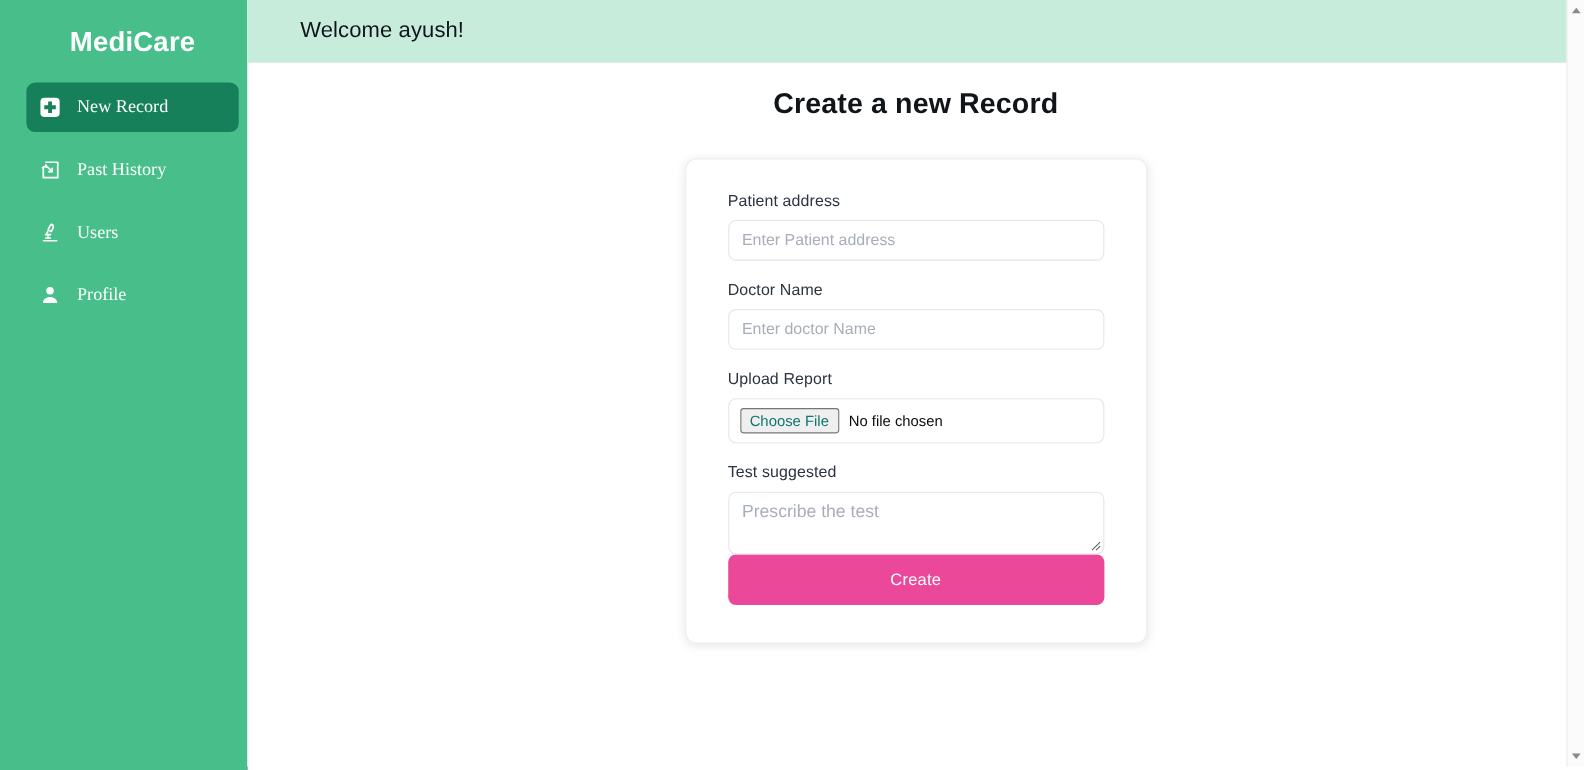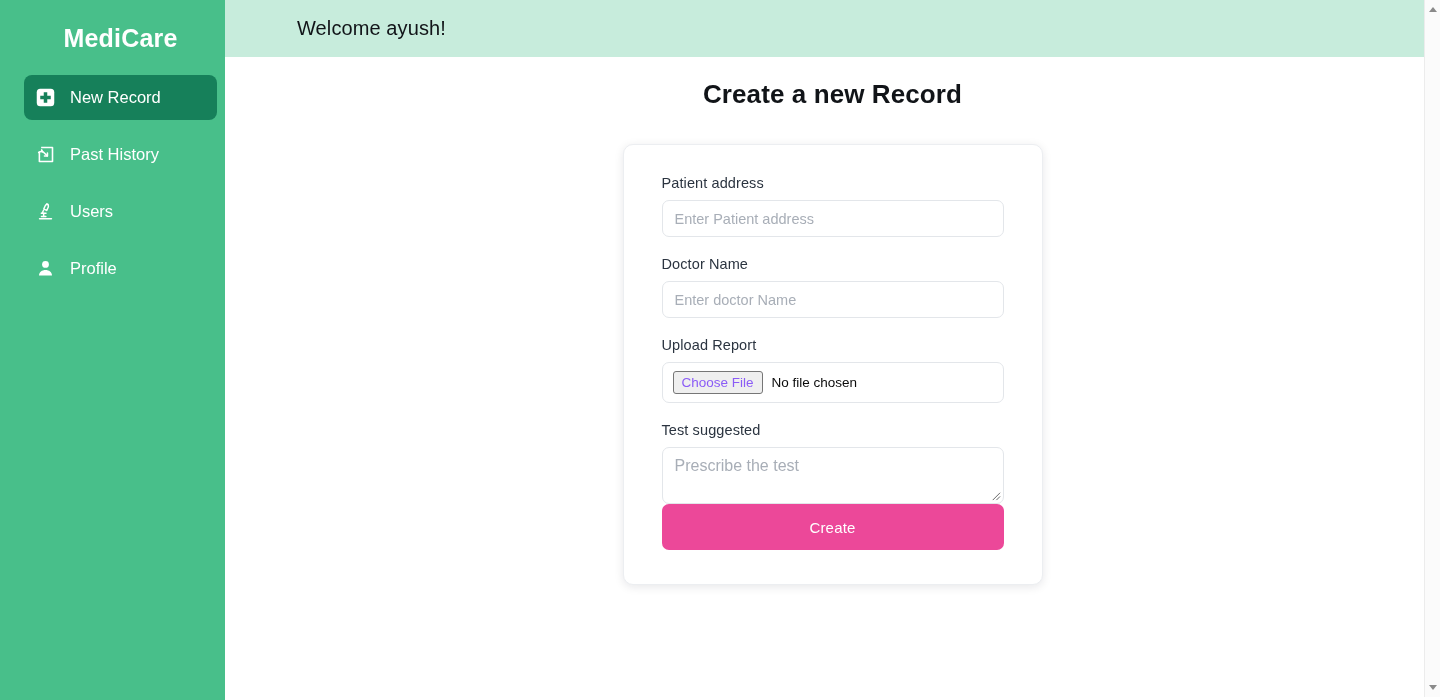--- a/index.html
+++ b/index.html
@@ -75,7 +75,7 @@
     background: #c7ecdc;
     display: flex;
     align-items: center;
-    padding-left: 72px;
+    padding-left: 48px;
   }
   .welcome {
     font-size: 20px;

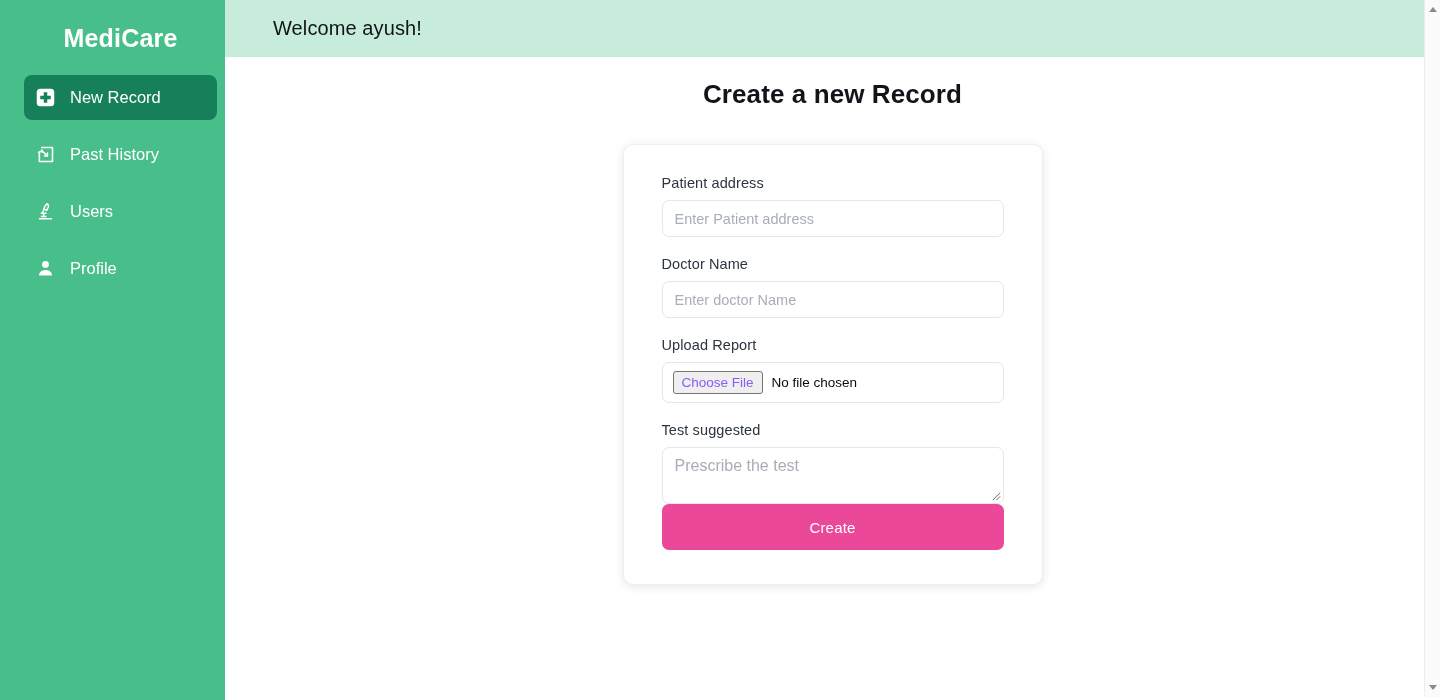--- a/index.html
+++ b/index.html
@@ -48,6 +48,7 @@
     font-size: 16.5px;
     cursor: pointer;
     user-select: none;
+    font-family: Liberation Serif, serif;
   }
   .nav-item.active { background: #16805a; }
   .nav-icon {

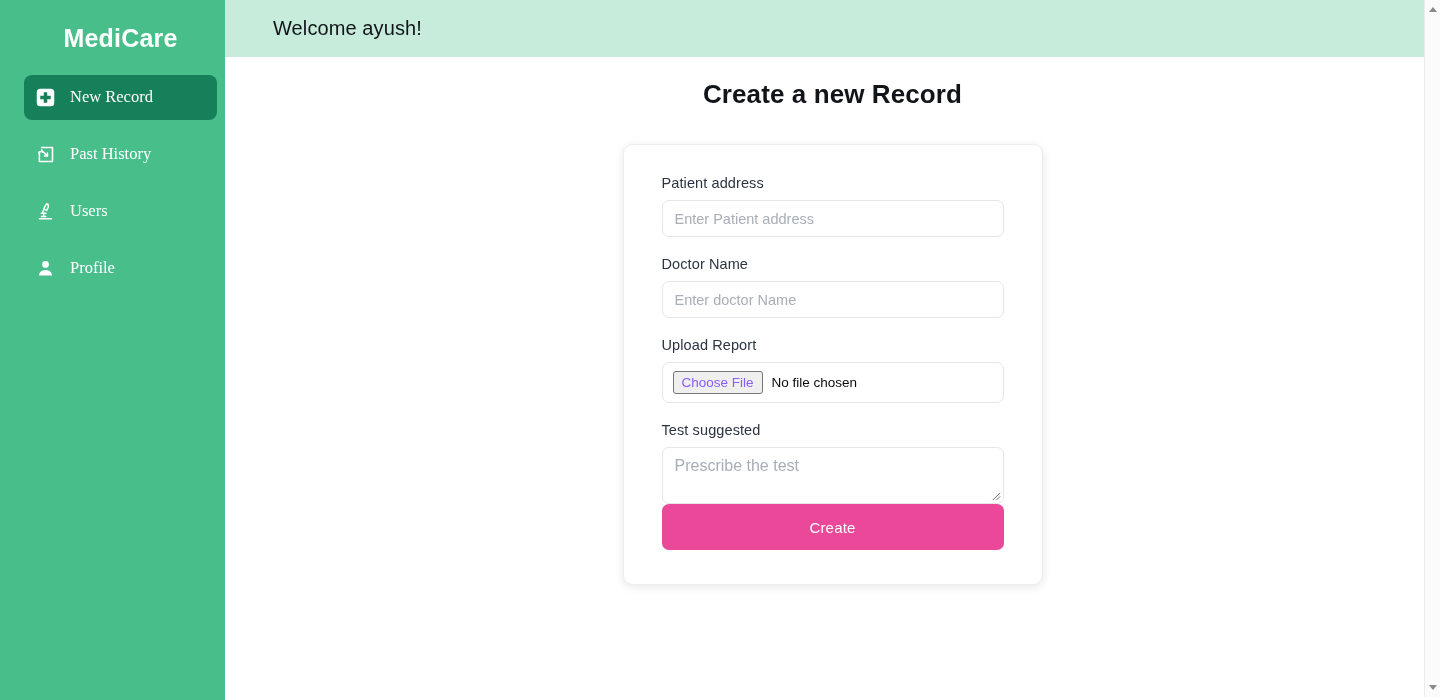--- a/index.html
+++ b/index.html
@@ -142,7 +142,7 @@
   .choose-file-btn {
     font-family: "Liberation Sans", sans-serif;
     font-size: 13.5px;
-    color: #8b5cf6;
+    color: #0f766e;
     background: #efefef;
     border: 1px solid #767676;
     border-radius: 3px;

